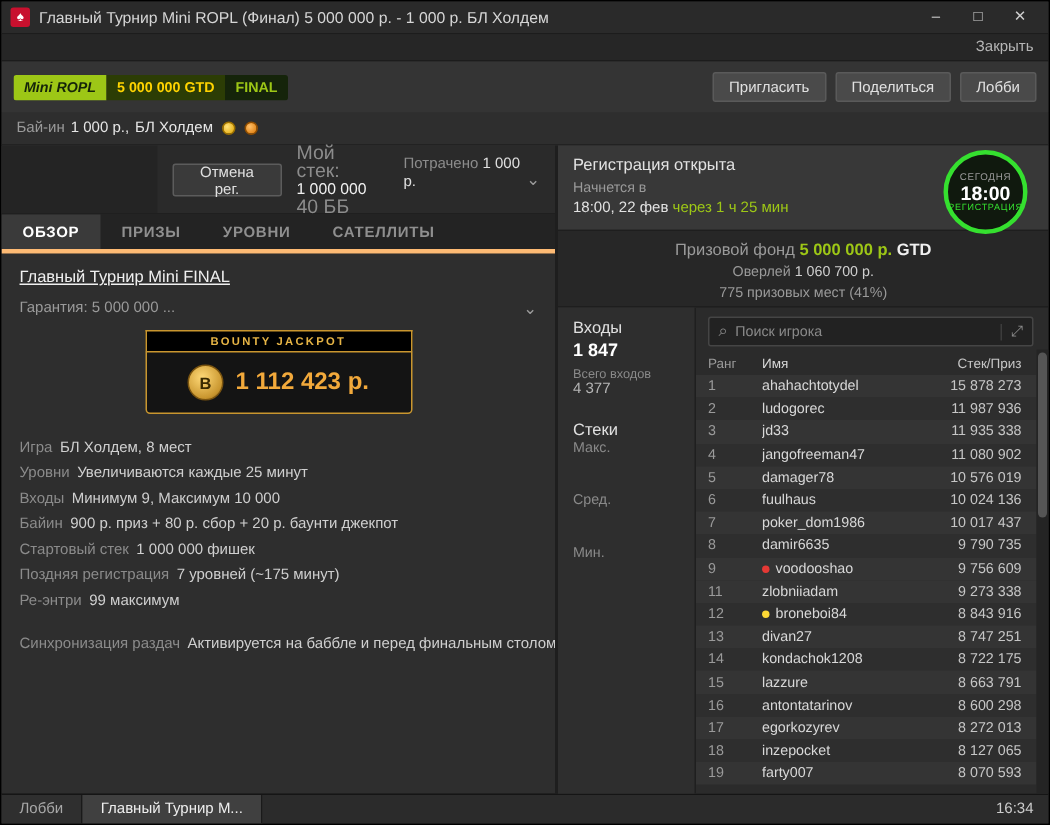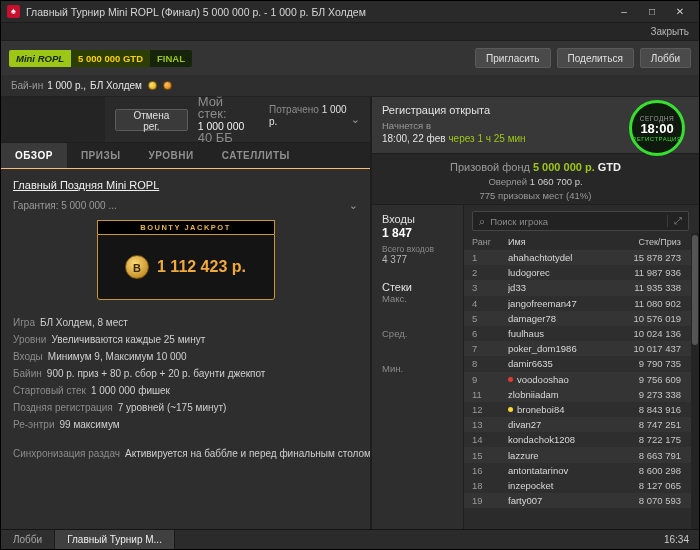--- a/index.html
+++ b/index.html
@@ -59,7 +59,7 @@
   .regbar .chev { margin-left:auto; margin-right:10px; color:#9a9a9a; font-size:11px; }
 
   
-  .tabs { height:26px; background:#232323; display:flex; flex:0 0 auto; border-bottom:1px solid #fdba74; }
+  .tabs { height:26px; background:#232323; display:flex; flex:0 0 auto; border-bottom:3px solid #fdba74; }
   .tab { padding:0 14px; line-height:26px; color:#8f8f8f; font-size:10px; font-weight:bold; letter-spacing:.5px; }
   .tab.active { color:#ffffff; background:#3a3a3a; }
 

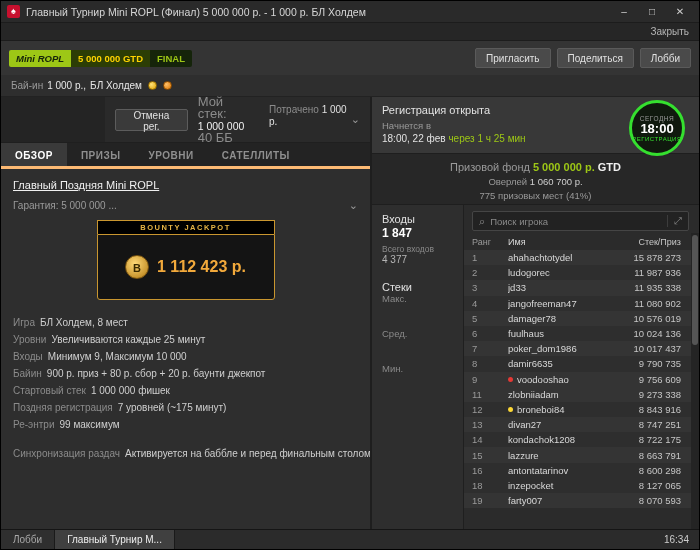--- a/index.html
+++ b/index.html
@@ -219,7 +219,7 @@
       </div>
 
       <div class="overview">
-        <a class="tourney-link" href="#">Главный Поздняя Mini ROPL</a>
+        <a class="tourney-link" href="#">Главный Турнир Mini FINAL</a>
         <div class="guarantee-row">
           <span>Гарантия: 5 000 000 ...</span>
           <span class="chev">⌄</span>

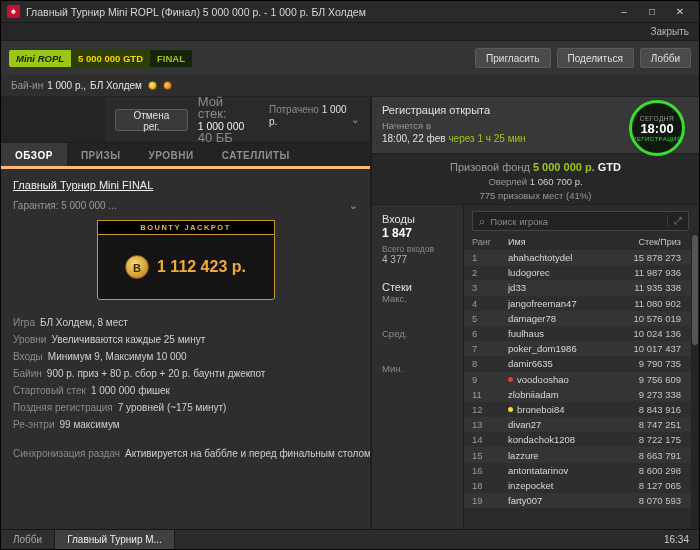--- a/index.html
+++ b/index.html
@@ -73,7 +73,7 @@
   .bounty-head { background:#000; border:1px solid #c9962f; border-bottom:none; color:#e6b445;
                  font-size:7.5px; font-weight:bold; letter-spacing:1.5px; text-align:center; padding:2px 0; }
   .bounty-body { background:#141414; border:1px solid #c9962f; border-radius:0 0 3px 3px; display:flex;
-                 align-items:center; justify-content:center; gap:8px; padding:20px 8px; }
+                 align-items:center; justify-content:center; gap:8px; padding:8px 8px; }
   .bounty-icon { width:24px; height:24px; border-radius:50%;
                  background:radial-gradient(circle at 40% 35%, #ffd977, #c9962f 70%, #7a5410);
                  border:1px solid #7a5410; position:relative; flex:0 0 auto; }

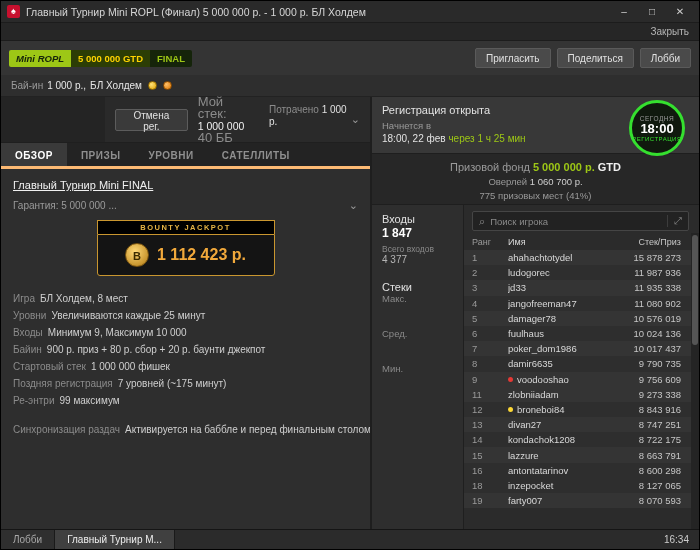--- a/index.html
+++ b/index.html
@@ -373,6 +373,11 @@
                 <span class="c-name">antontatarinov</span>
                 <span class="c-stack">8 600 298</span>
               </div>
+              <div class="trow odd">
+                <span class="c-rank">17</span>
+                <span class="c-name">egorkozyrev</span>
+                <span class="c-stack">8 272 013</span>
+              </div>
               <div class="trow even">
                 <span class="c-rank">18</span>
                 <span class="c-name">inzepocket</span>

